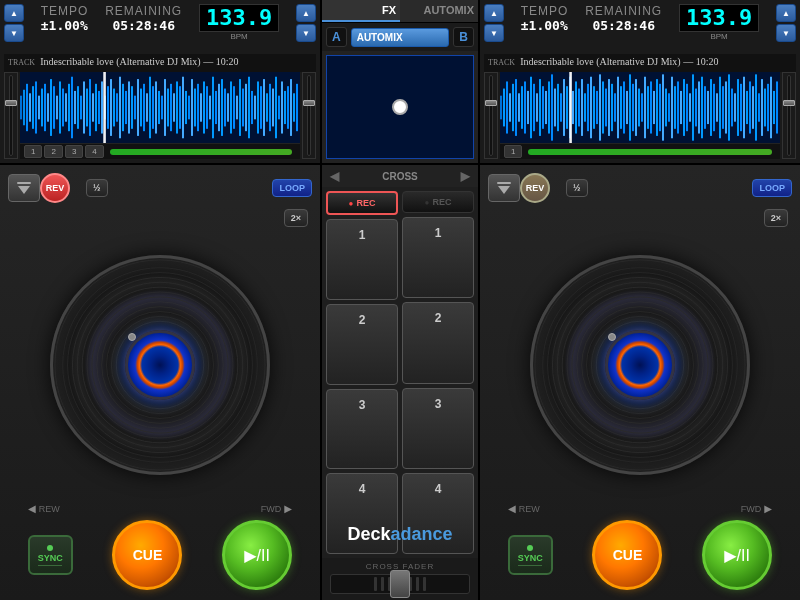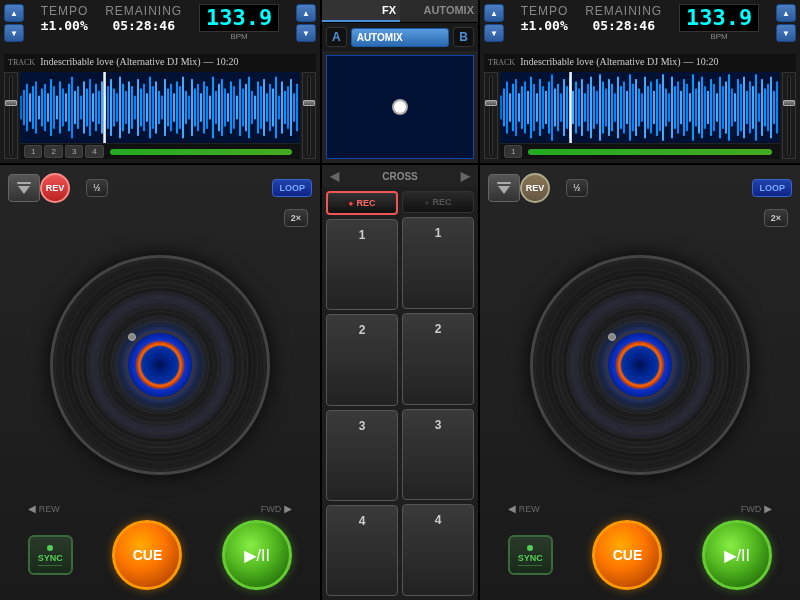--- a/index.html
+++ b/index.html
@@ -1099,6 +1099,9 @@
         </div>
       </div>
 
+      <div class="brand-text">
+        <span>Deck</span><span style="color:#4a9ade;">adance</span>
+      </div>
 
     </div>
 

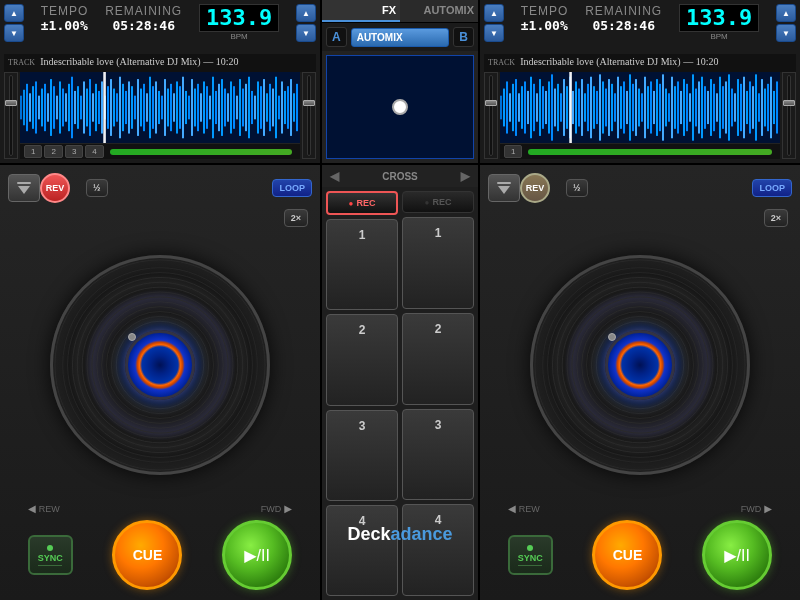--- a/index.html
+++ b/index.html
@@ -1103,6 +1103,22 @@
         <span>Deck</span><span style="color:#4a9ade;">adance</span>
       </div>
 
+      <div class="cross-fader-section">
+        <div class="cross-fader-label">CROSS FADER</div>
+        <div class="cross-fader-track">
+          <div class="cross-fader-lines">
+            <div class="fader-line"></div>
+            <div class="fader-line"></div>
+            <div class="fader-line"></div>
+            <div class="fader-line"></div>
+            <div class="fader-line"></div>
+            <div class="fader-line"></div>
+            <div class="fader-line"></div>
+            <div class="fader-line"></div>
+          </div>
+          <div class="cross-fader-thumb"></div>
+        </div>
+      </div>
     </div>
 
     <div class="deck-bottom">

